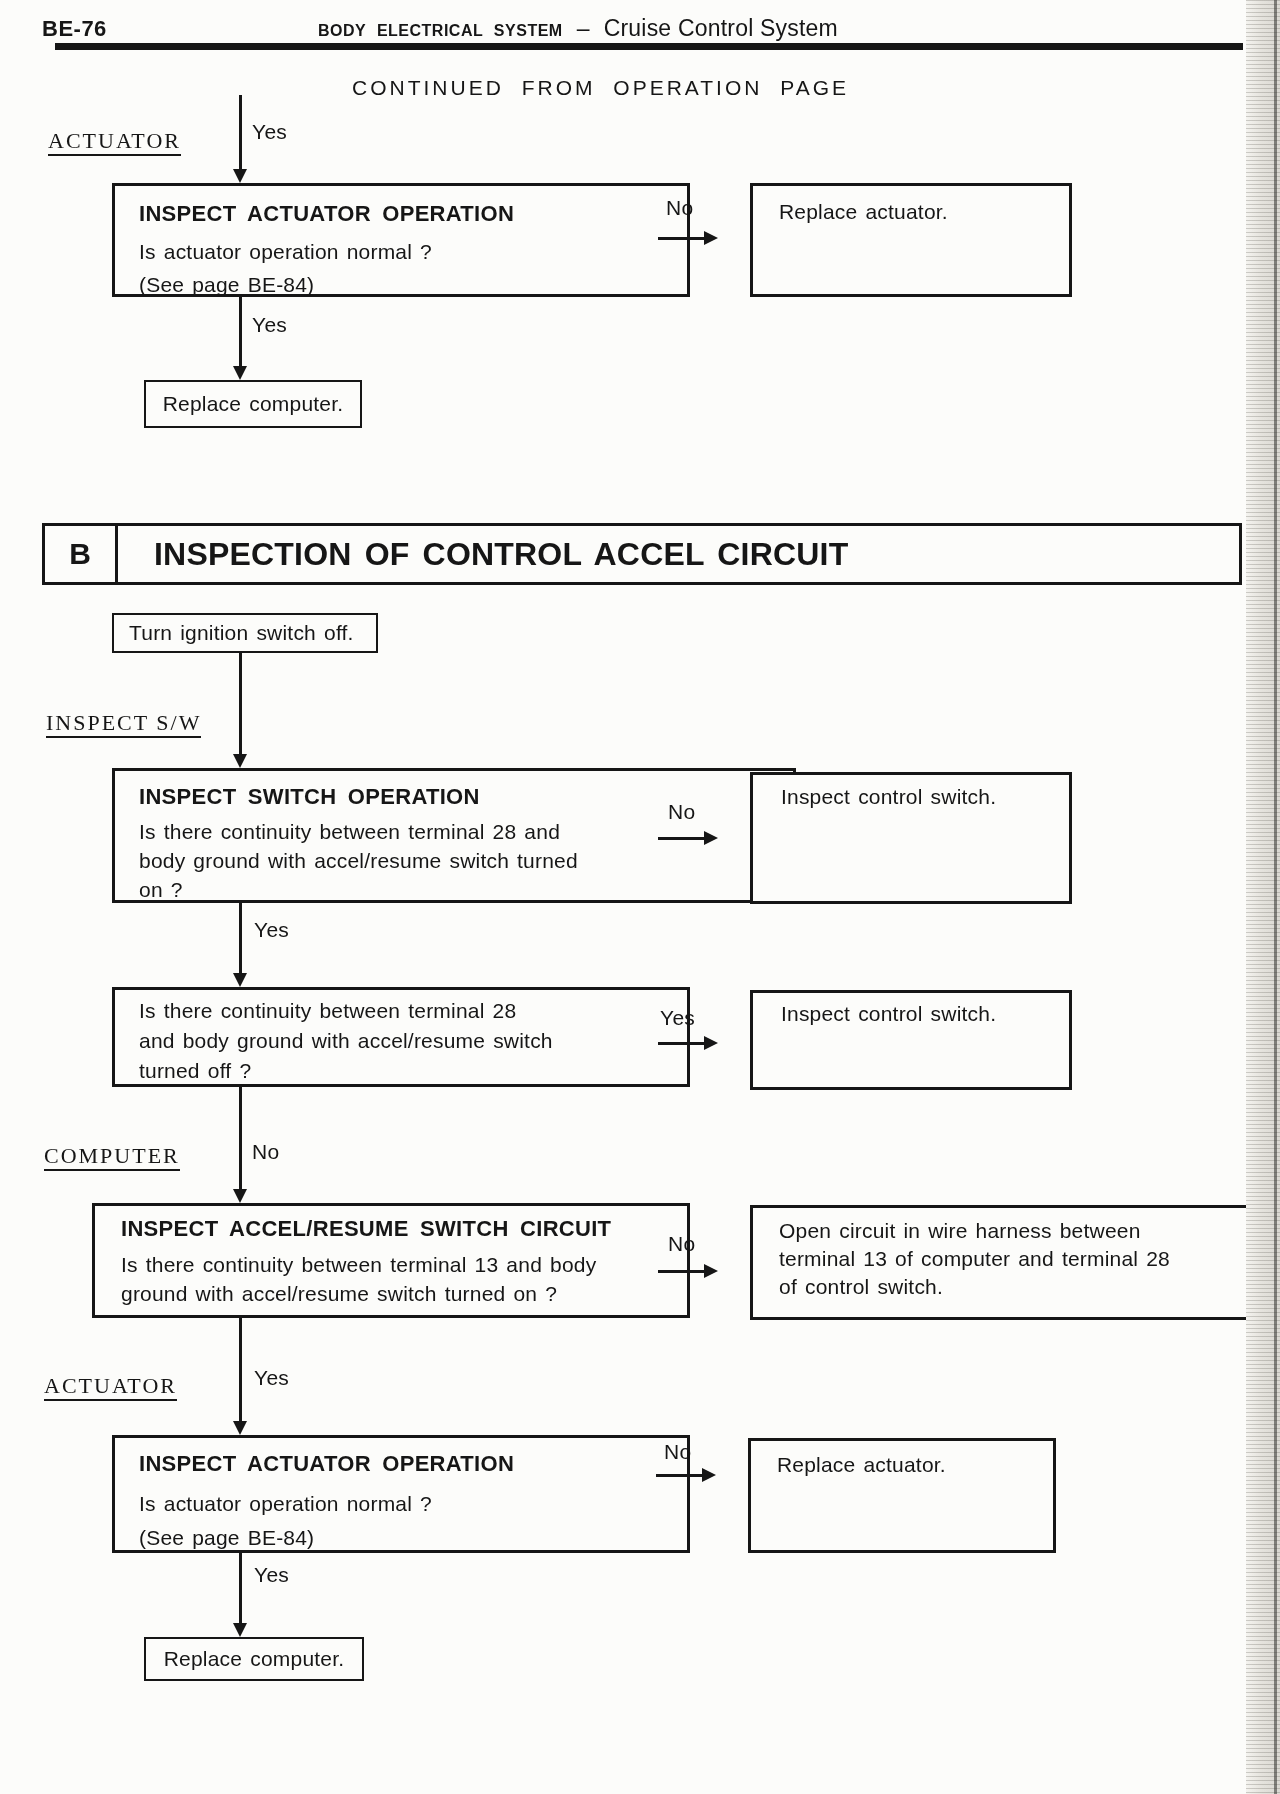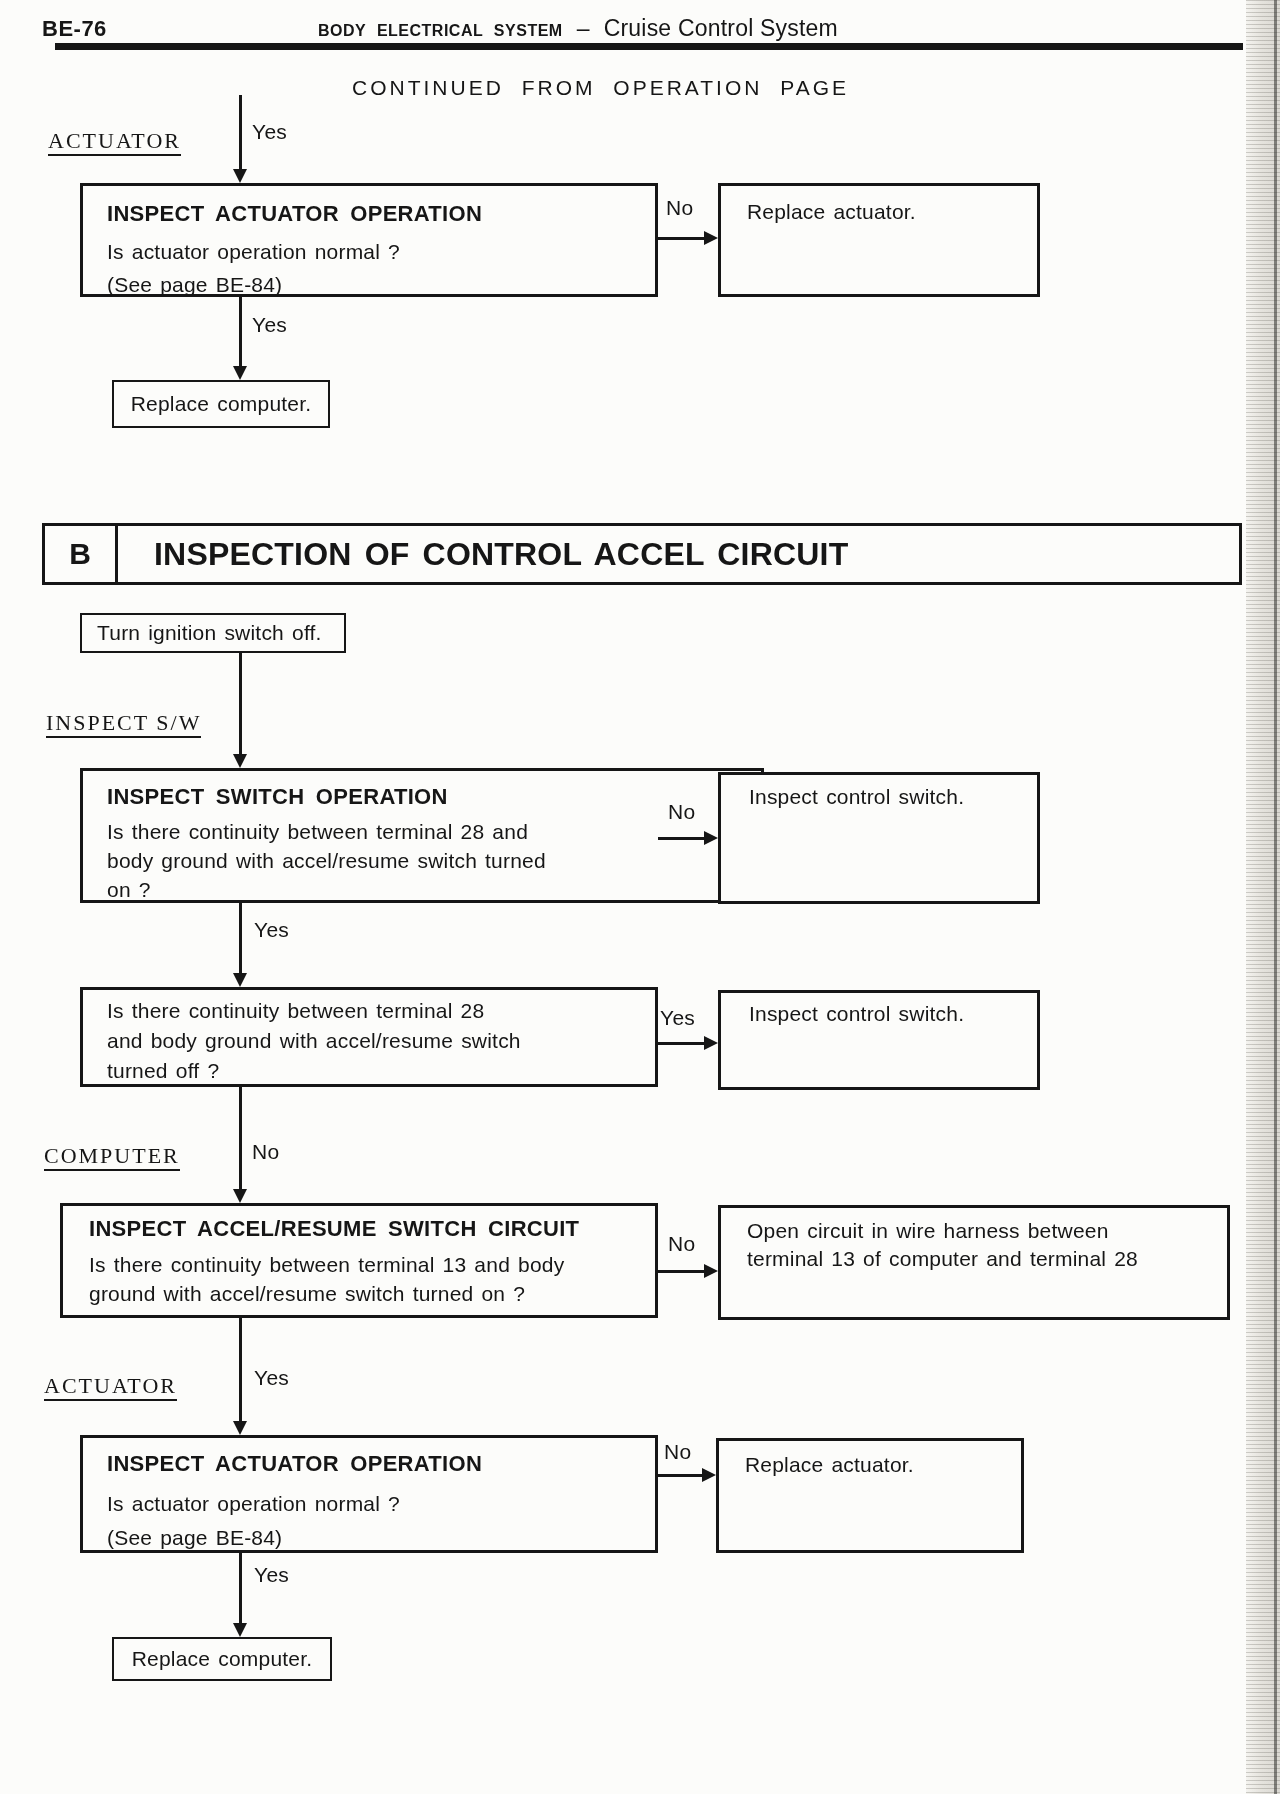--- a/index.html
+++ b/index.html
@@ -17,7 +17,7 @@
   .hdr-rule{background:#161616;}
   .continued{font-size:21px;letter-spacing:3px;word-spacing:9px;white-space:nowrap;}
   
-  .fbox{border:3px solid #161616;background:#fcfcfa;box-sizing:border-box;}
+  .fbox{border:3px solid #161616;background:#fcfcfa;box-sizing:border-box;margin-left:32px;}
   .fbox-thin{border-width:2.5px;}
   .box-title{font-size:22px;font-weight:bold;letter-spacing:.3px;word-spacing:5px;white-space:nowrap;}
   .box-line{font-size:21px;letter-spacing:.2px;word-spacing:2px;white-space:nowrap;}

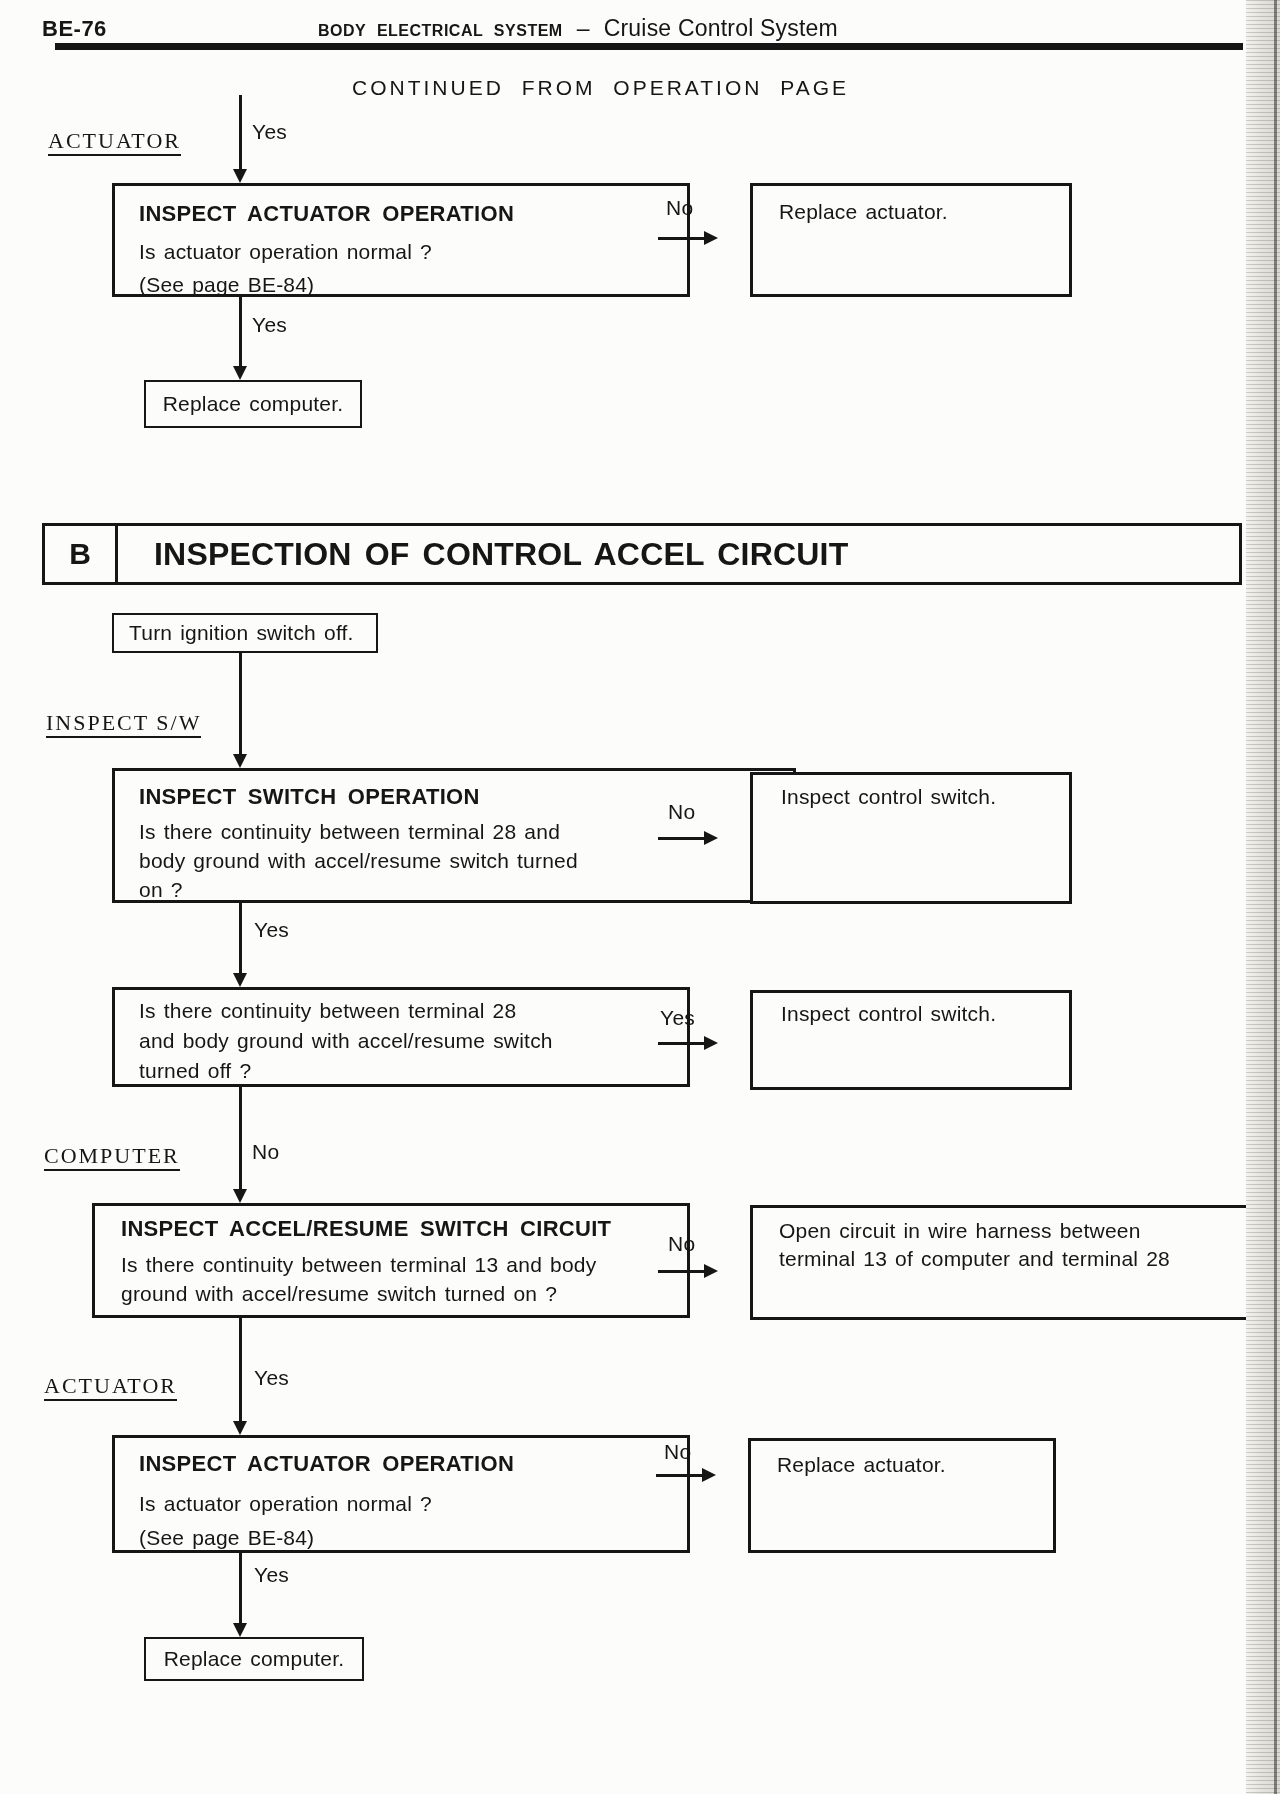--- a/index.html
+++ b/index.html
@@ -150,6 +150,7 @@
   <div class="abs fbox" style="left:718px;top:1205px;width:512px;height:115px;padding:11px 0 0 26px;">
     <div class="box-line" style="margin-bottom:4px;">Open circuit in wire harness between</div>
     <div class="box-line" style="margin-bottom:4px;">terminal 13 of computer and terminal 28</div>
+    <div class="box-line">of control switch.</div>
   </div>
 
   <div class="abs vline" style="left:239px;top:1318px;height:105px;"></div>

